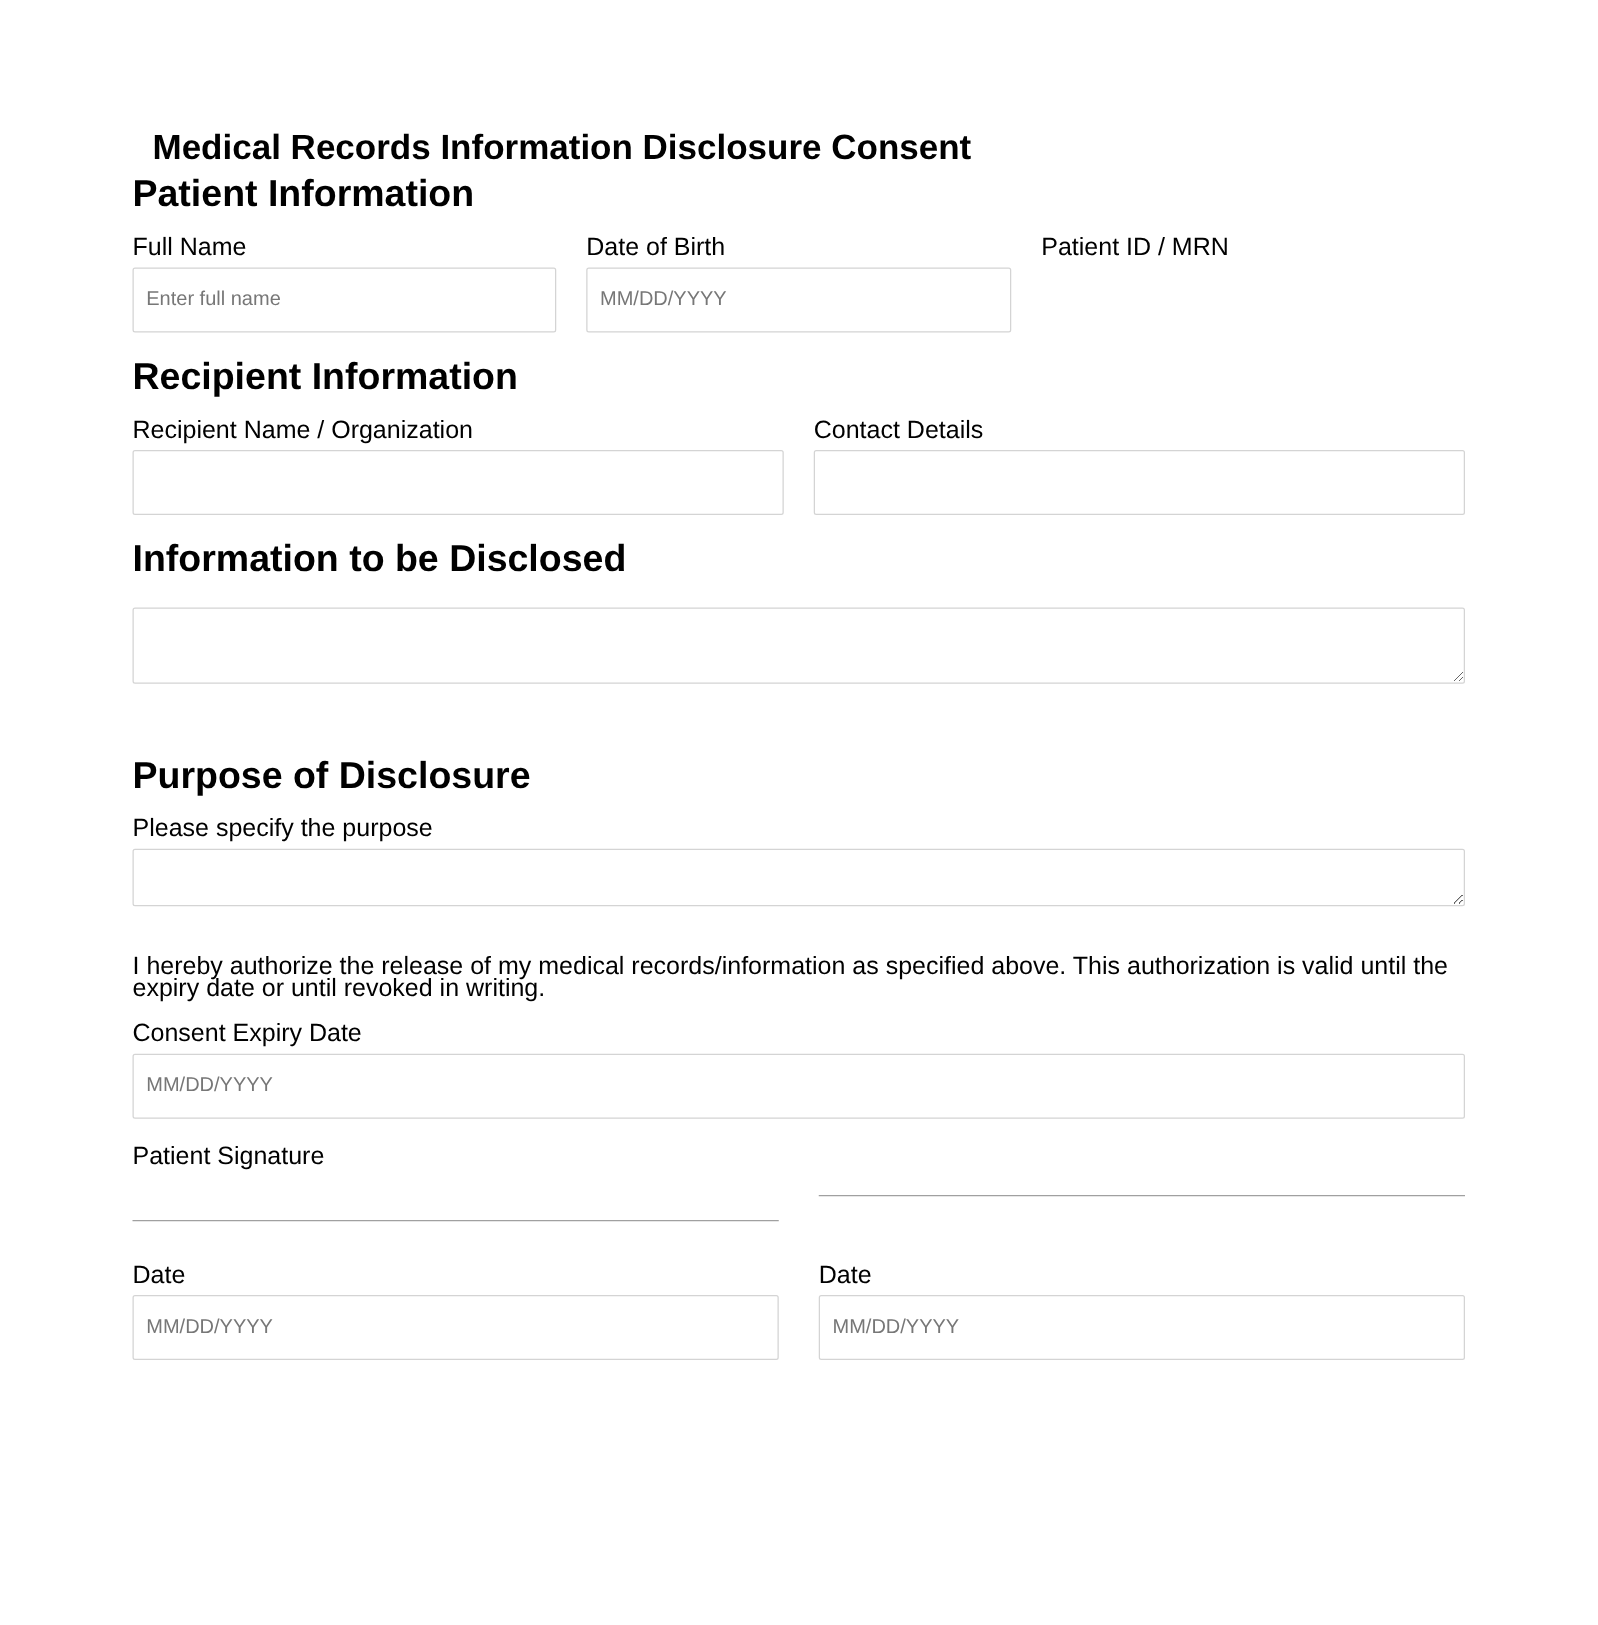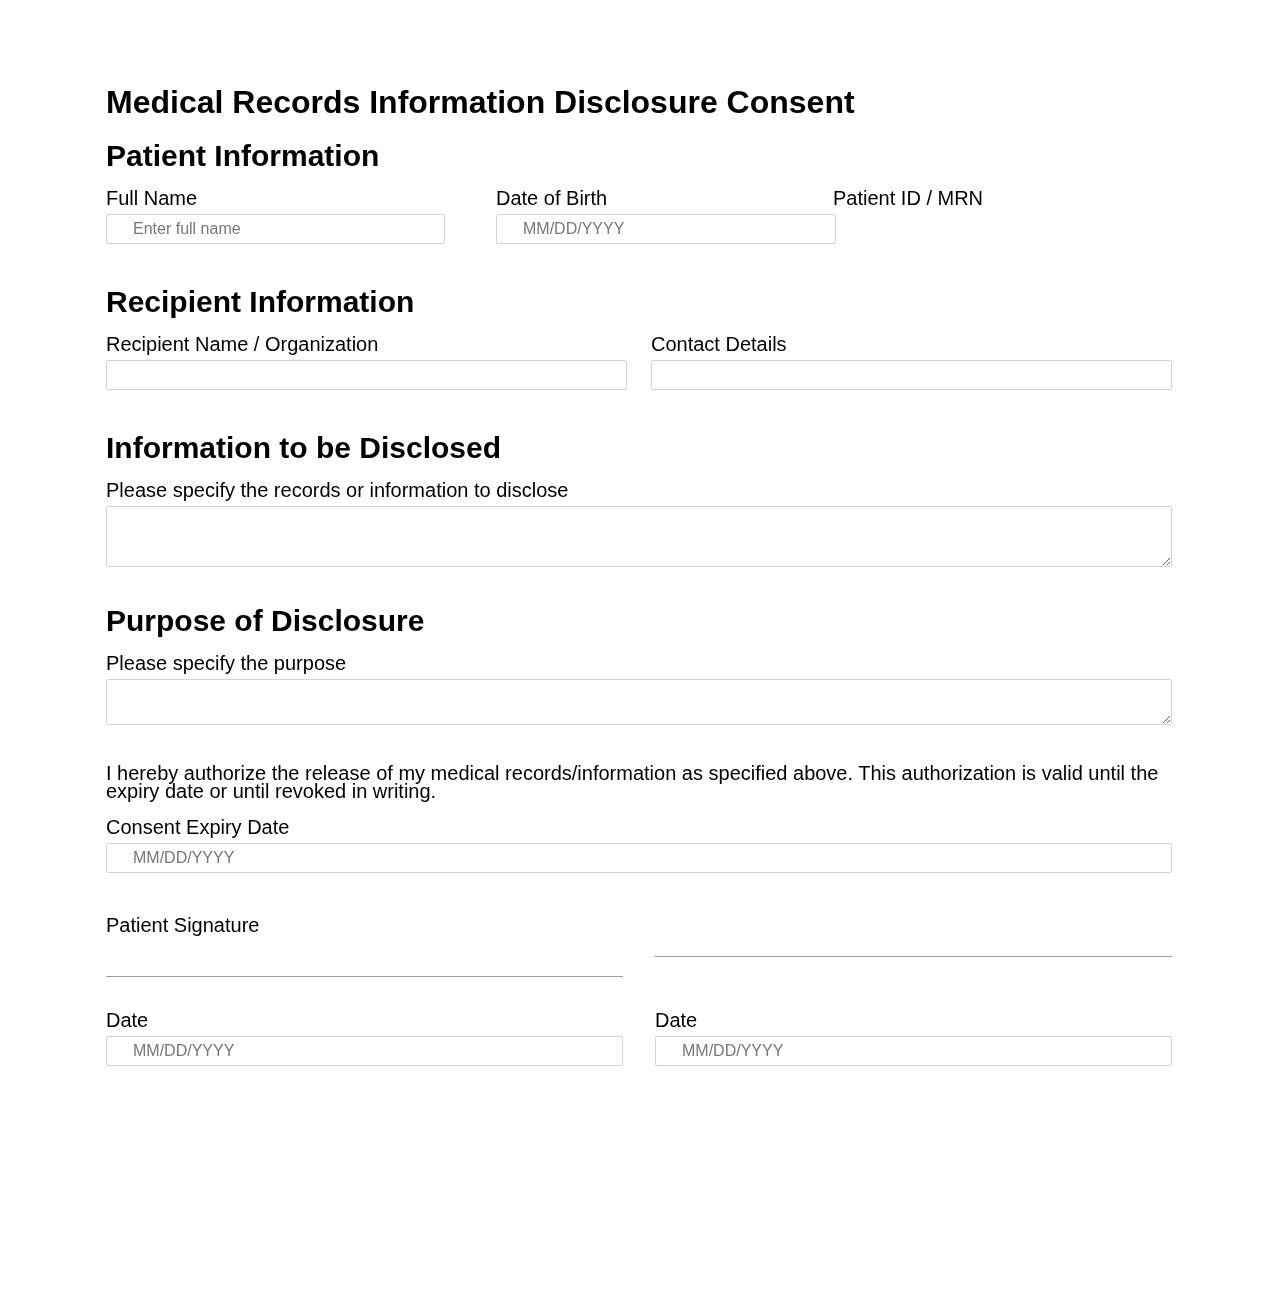--- a/index.html
+++ b/index.html
@@ -18,9 +18,9 @@
       width: 1066px;
     }
     h1 {
-      font-size: 32px;
+      font-size: 28px;
       font-weight: bold;
-      margin: 0;
+      margin: 16px;
       position: absolute;
       top: 82px;
       left: 0;

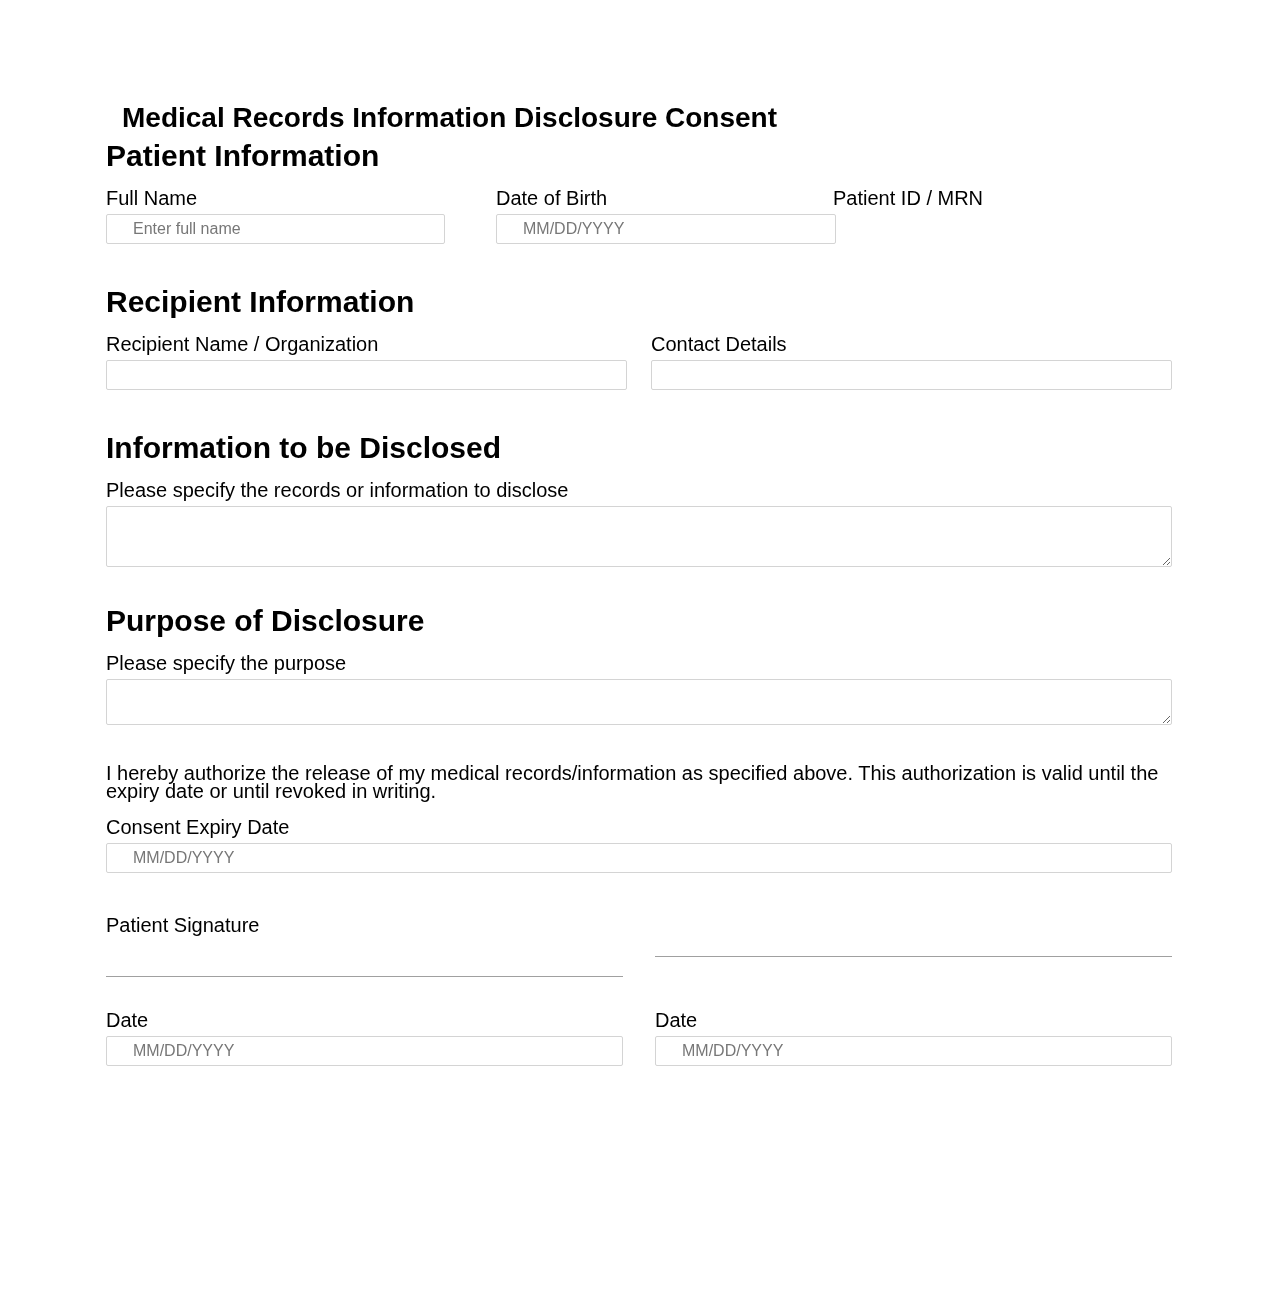--- a/index.html
+++ b/index.html
@@ -79,7 +79,7 @@
     <input type="text" style="margin-top: 6px;" placeholder="Enter full name">
   </div>
 
-  <div class="abs" style="top:188px;left:363px;width:340px;margin-left:27px;">
+  <div class="abs" style="top:188px;left:363px;width:340px;">
     <label>Date of Birth</label>
     <input type="text" style="margin-top: 6px;" placeholder="MM/DD/YYYY">
   </div>

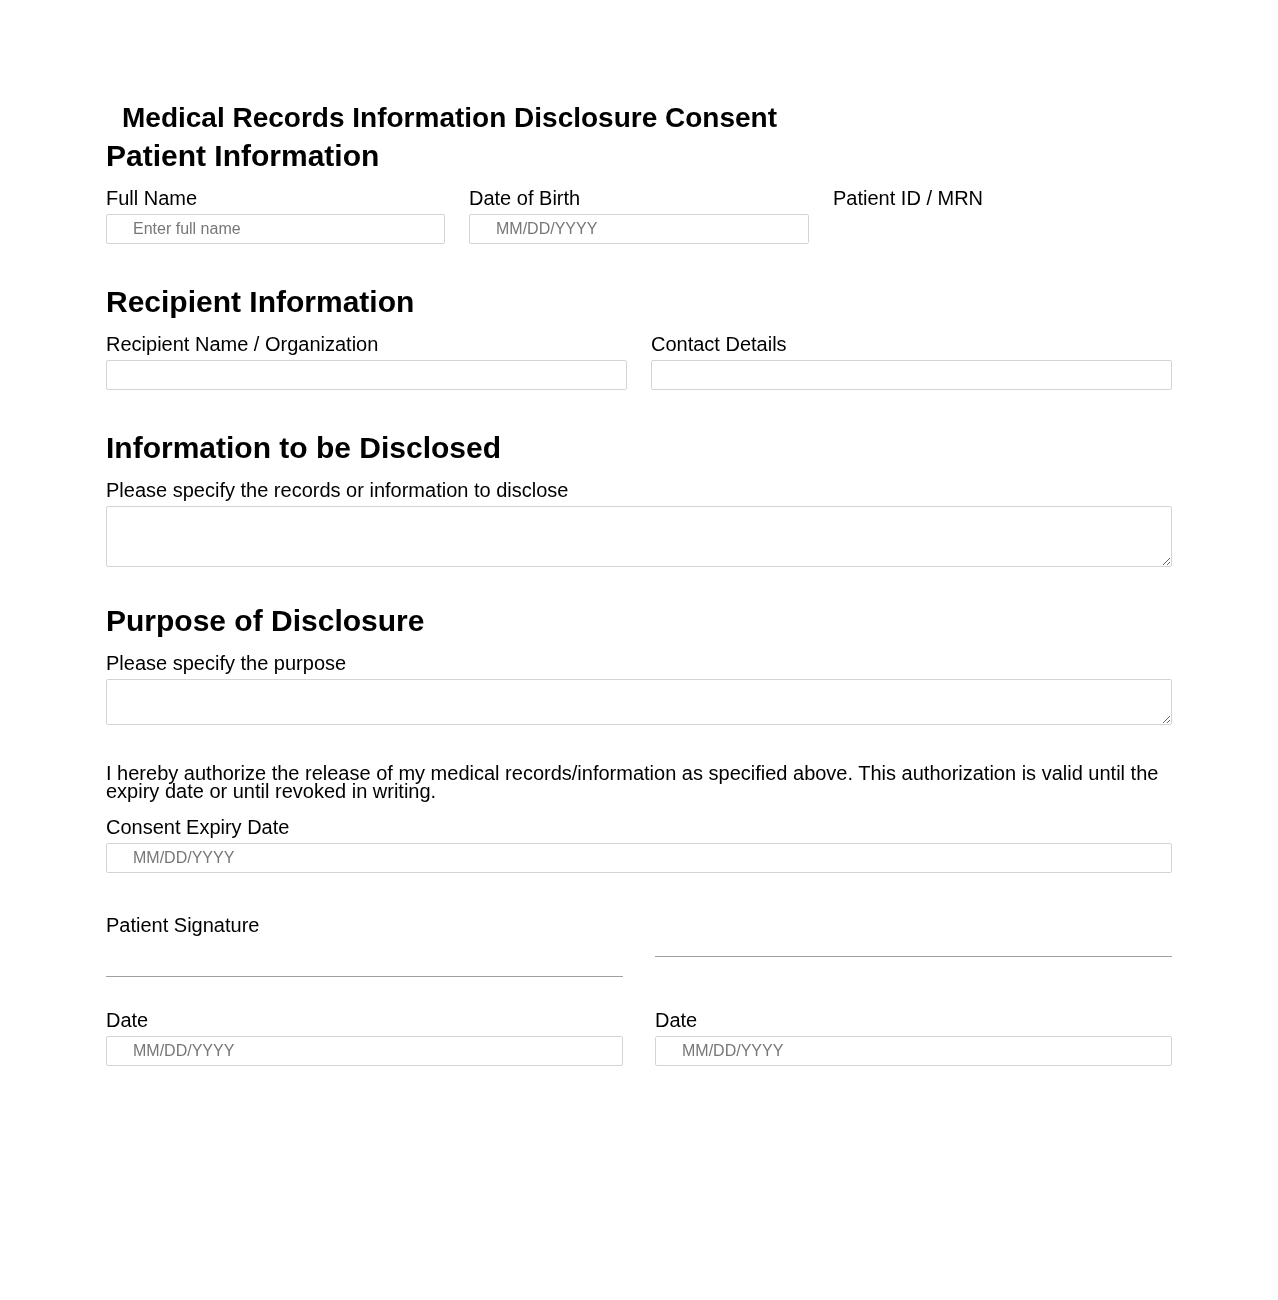--- a/index.html
+++ b/index.html
@@ -46,9 +46,9 @@
       font-size: 16px;
       border: 1px solid #d4d4d4;
       border-radius: 2px;
-      padding: 0 26px;
+      padding: 0 10px;
       width: 100%;
-      height: 30px;
+      height: 52px;
       color: #000;
       background: #fff;
       outline: none;

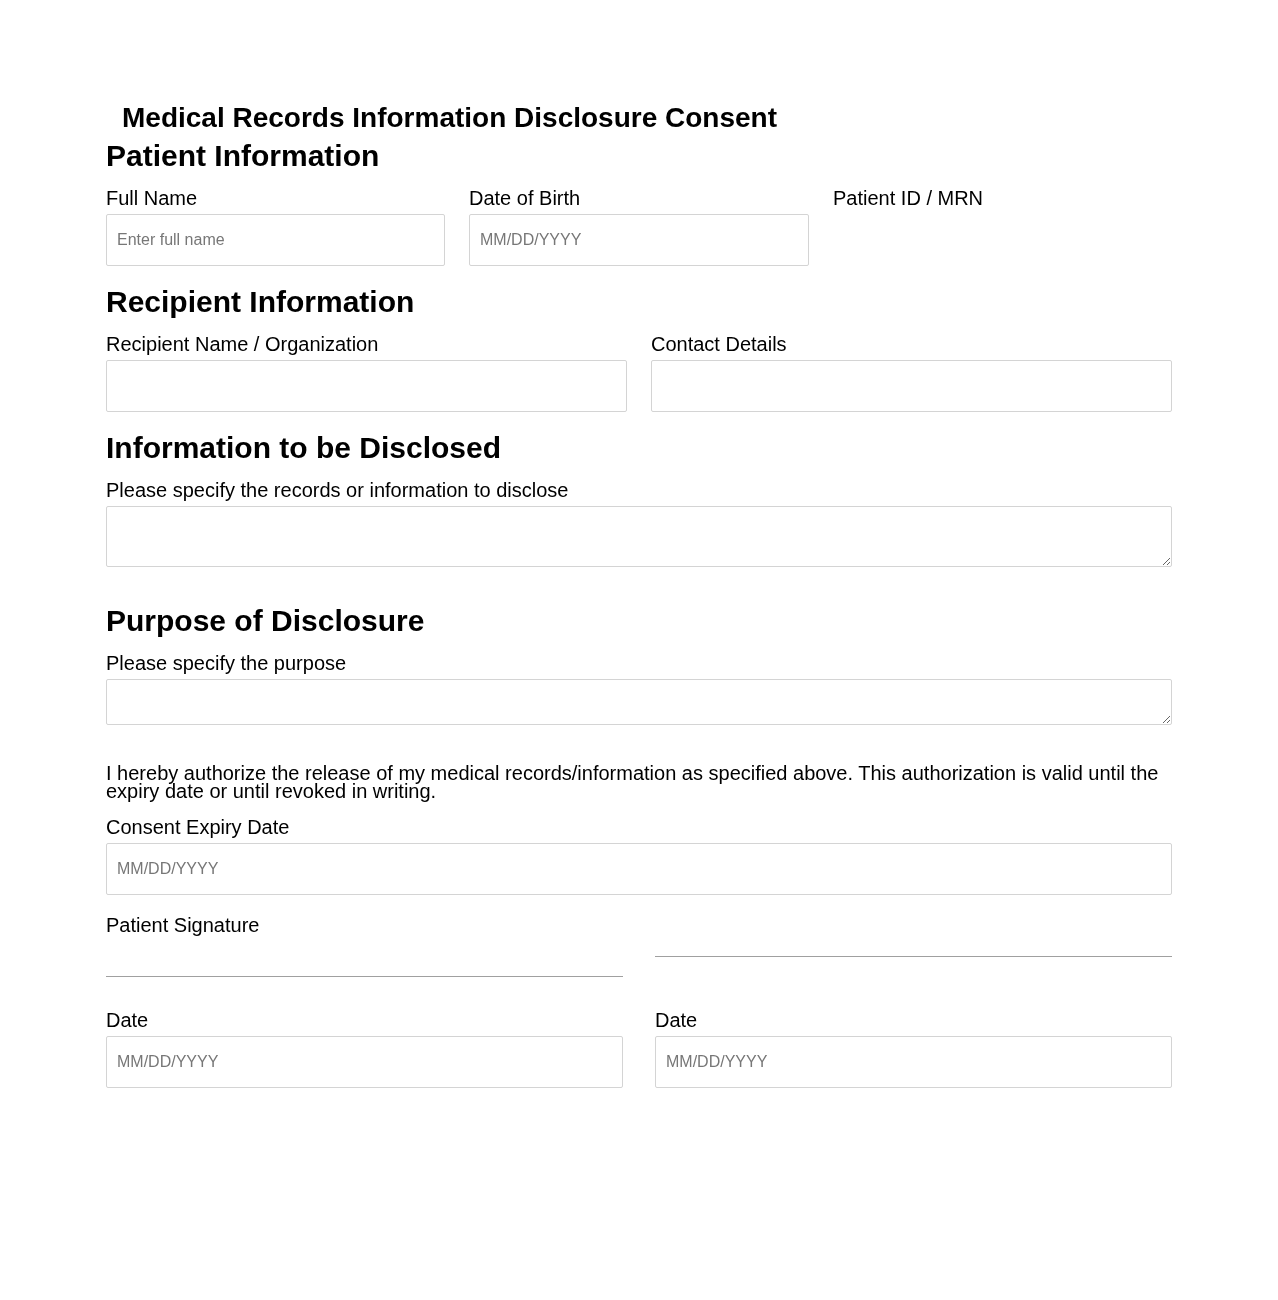--- a/index.html
+++ b/index.html
@@ -103,7 +103,6 @@
   <h2 class="abs" style="top:433px;left:0;">Information to be Disclosed</h2>
 
   <div class="abs" style="top:480px;left:0;width:1066px;">
-    <label>Please specify the records or information to disclose</label>
     <textarea style="margin-top: 6px; height: 61px; display: block;"></textarea>
   </div>
 

